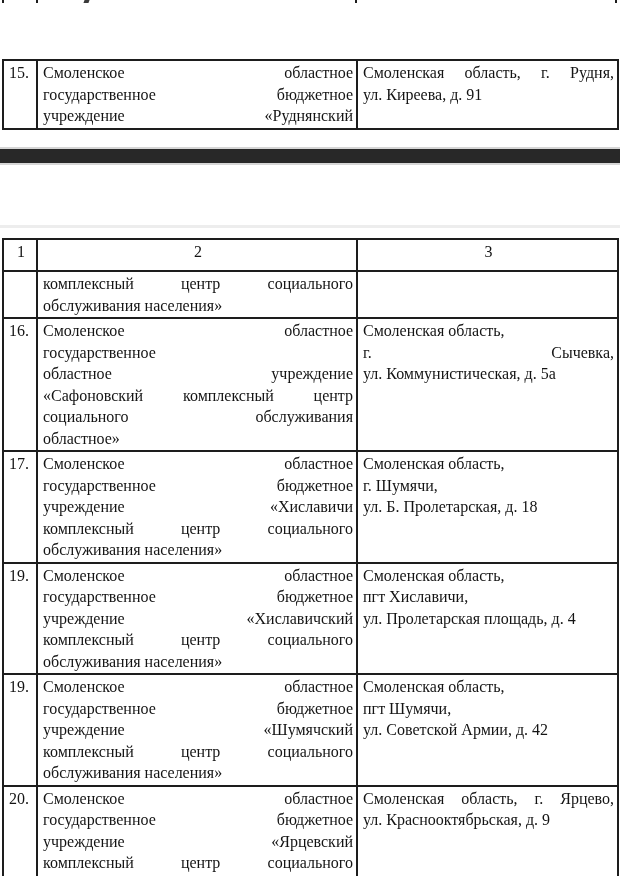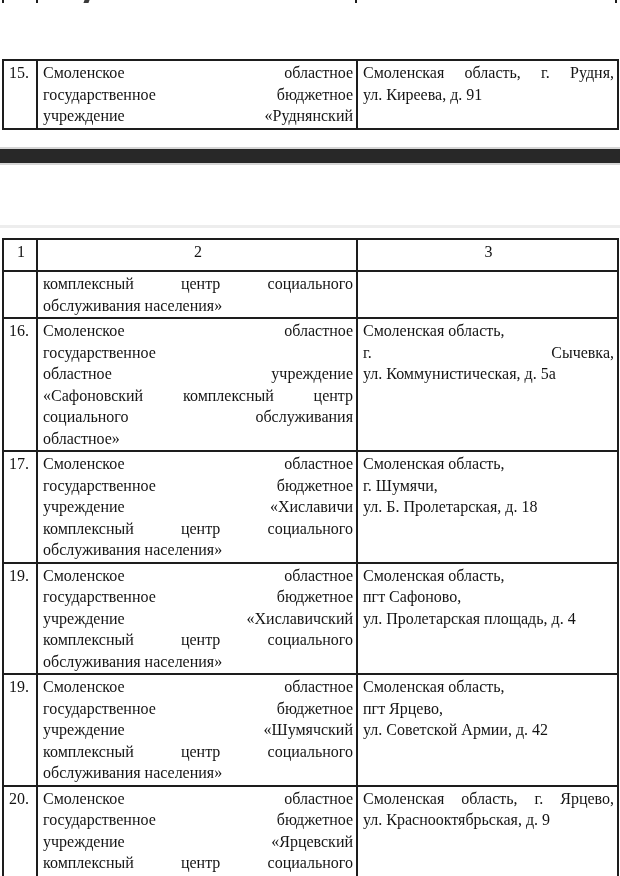--- a/index.html
+++ b/index.html
@@ -187,7 +187,7 @@
           </td>
       <td class="c-addr">
             <div class="ln">Смоленская область,</div>
-            <div class="ln">пгт Сафоново,</div>
+            <div class="ln">пгт Хиславичи,</div>
             <div class="ln">ул. Пролетарская площадь, д. 4</div>
           </td>
     </tr>

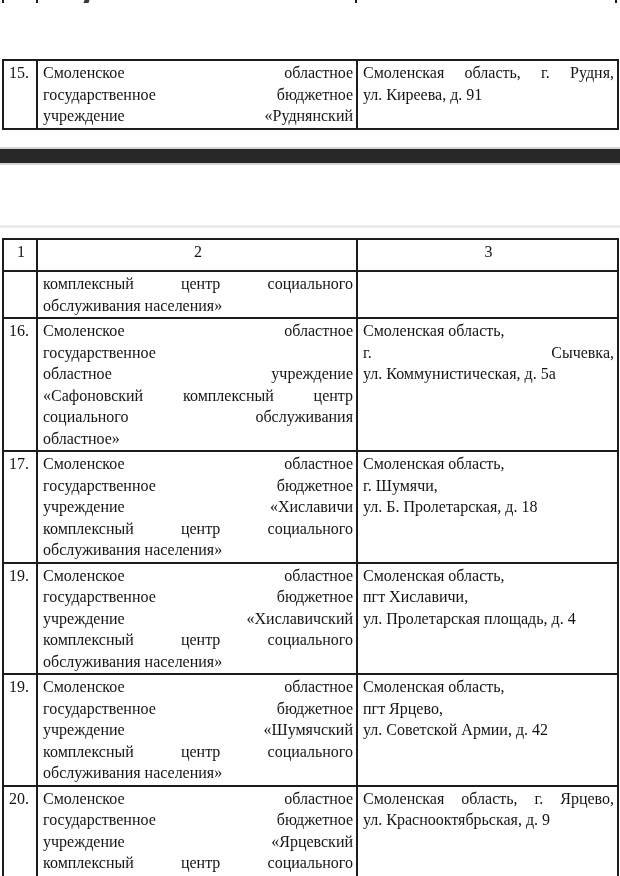--- a/index.html
+++ b/index.html
@@ -203,7 +203,7 @@
           </td>
       <td class="c-addr">
             <div class="ln">Смоленская область,</div>
-            <div class="ln">пгт Ярцево,</div>
+            <div class="ln">пгт Шумячи,</div>
             <div class="ln">ул. Советской Армии, д. 42</div>
           </td>
     </tr>

